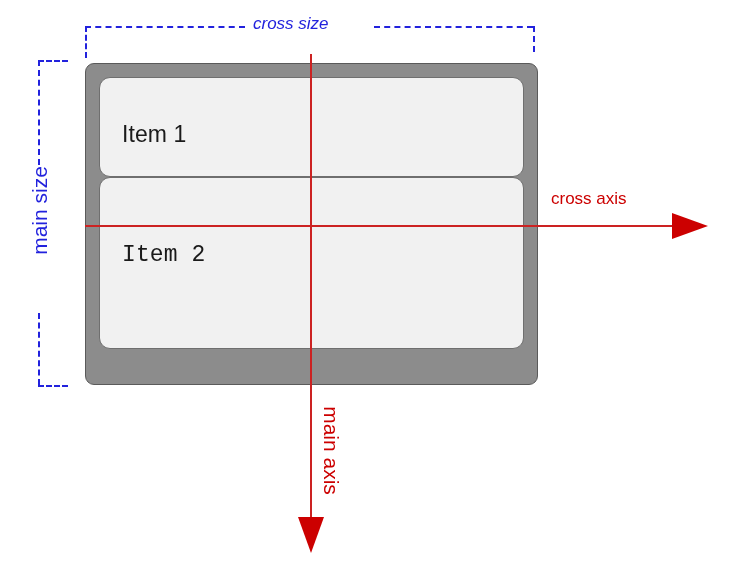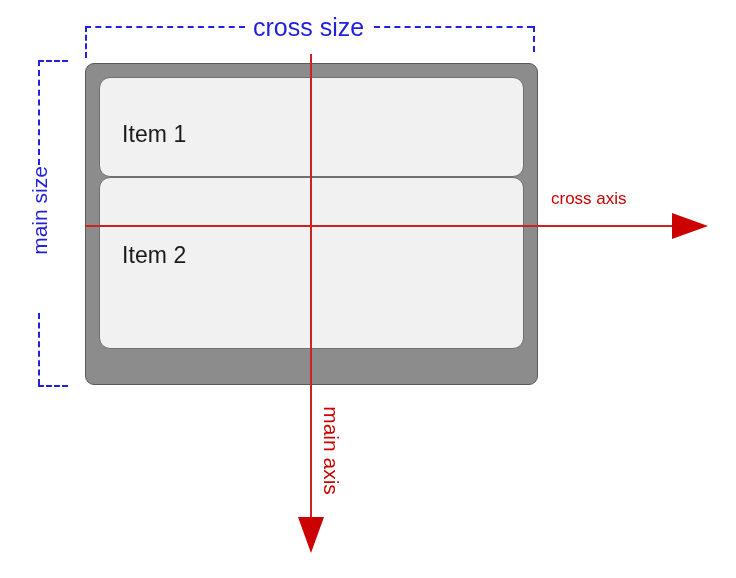--- a/index.html
+++ b/index.html
@@ -85,10 +85,11 @@
   .label-cross-size {
     position: absolute;
     left: 253px; top: 15px;
-    font-size: 25px;
+    font-size: 17px;
     color: #2222dd;
     line-height: 1;
     white-space: nowrap;
+    font-style: italic;
   }
 
   

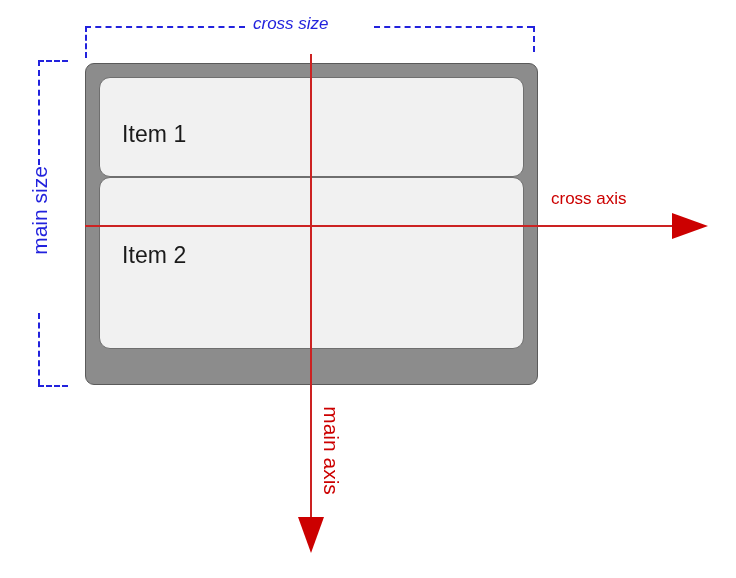--- a/index.html
+++ b/index.html
@@ -56,7 +56,7 @@
     white-space: nowrap;
   }
   .item-one .item-label { margin-top: 14px; }
-  .item-two .item-label { margin-top: -16px; }
+  .item-two .item-label { margin-top: -16px; font-family: Liberation Mono, monospace; }
   
   .cs-left-seg {
     position: absolute;

